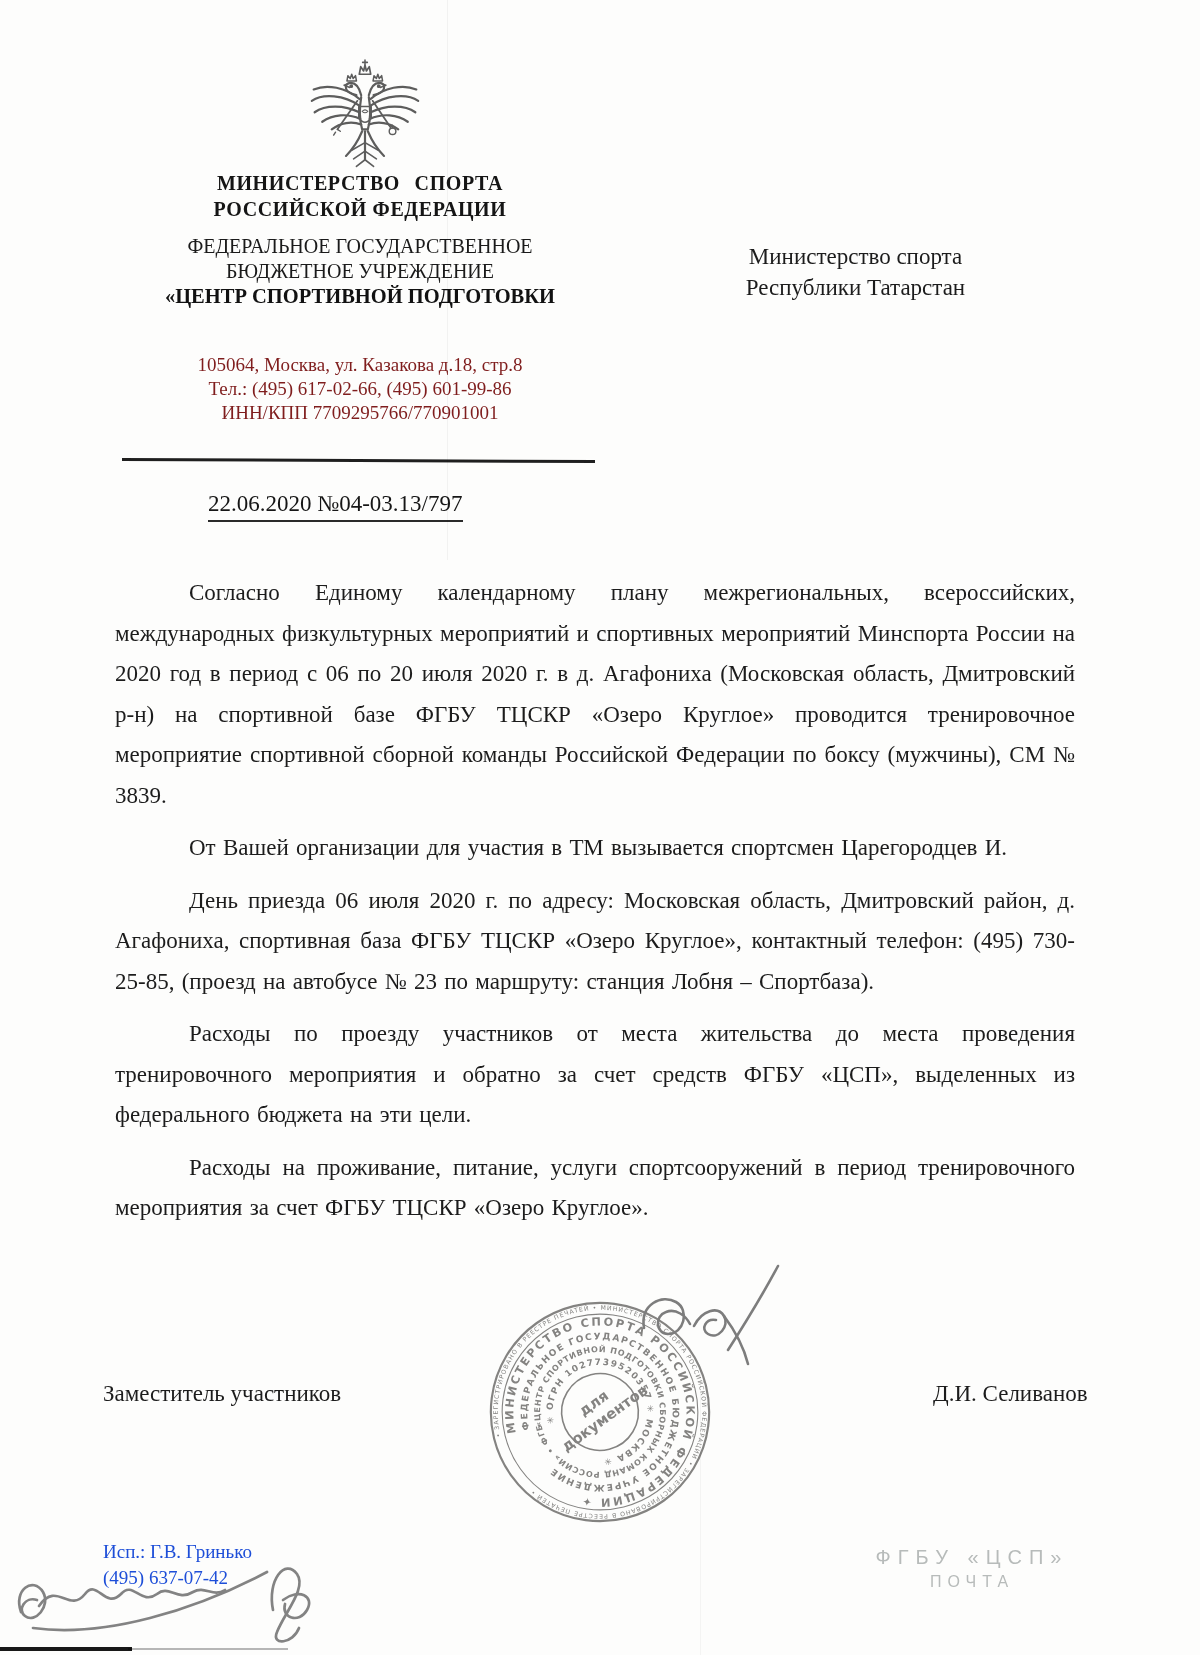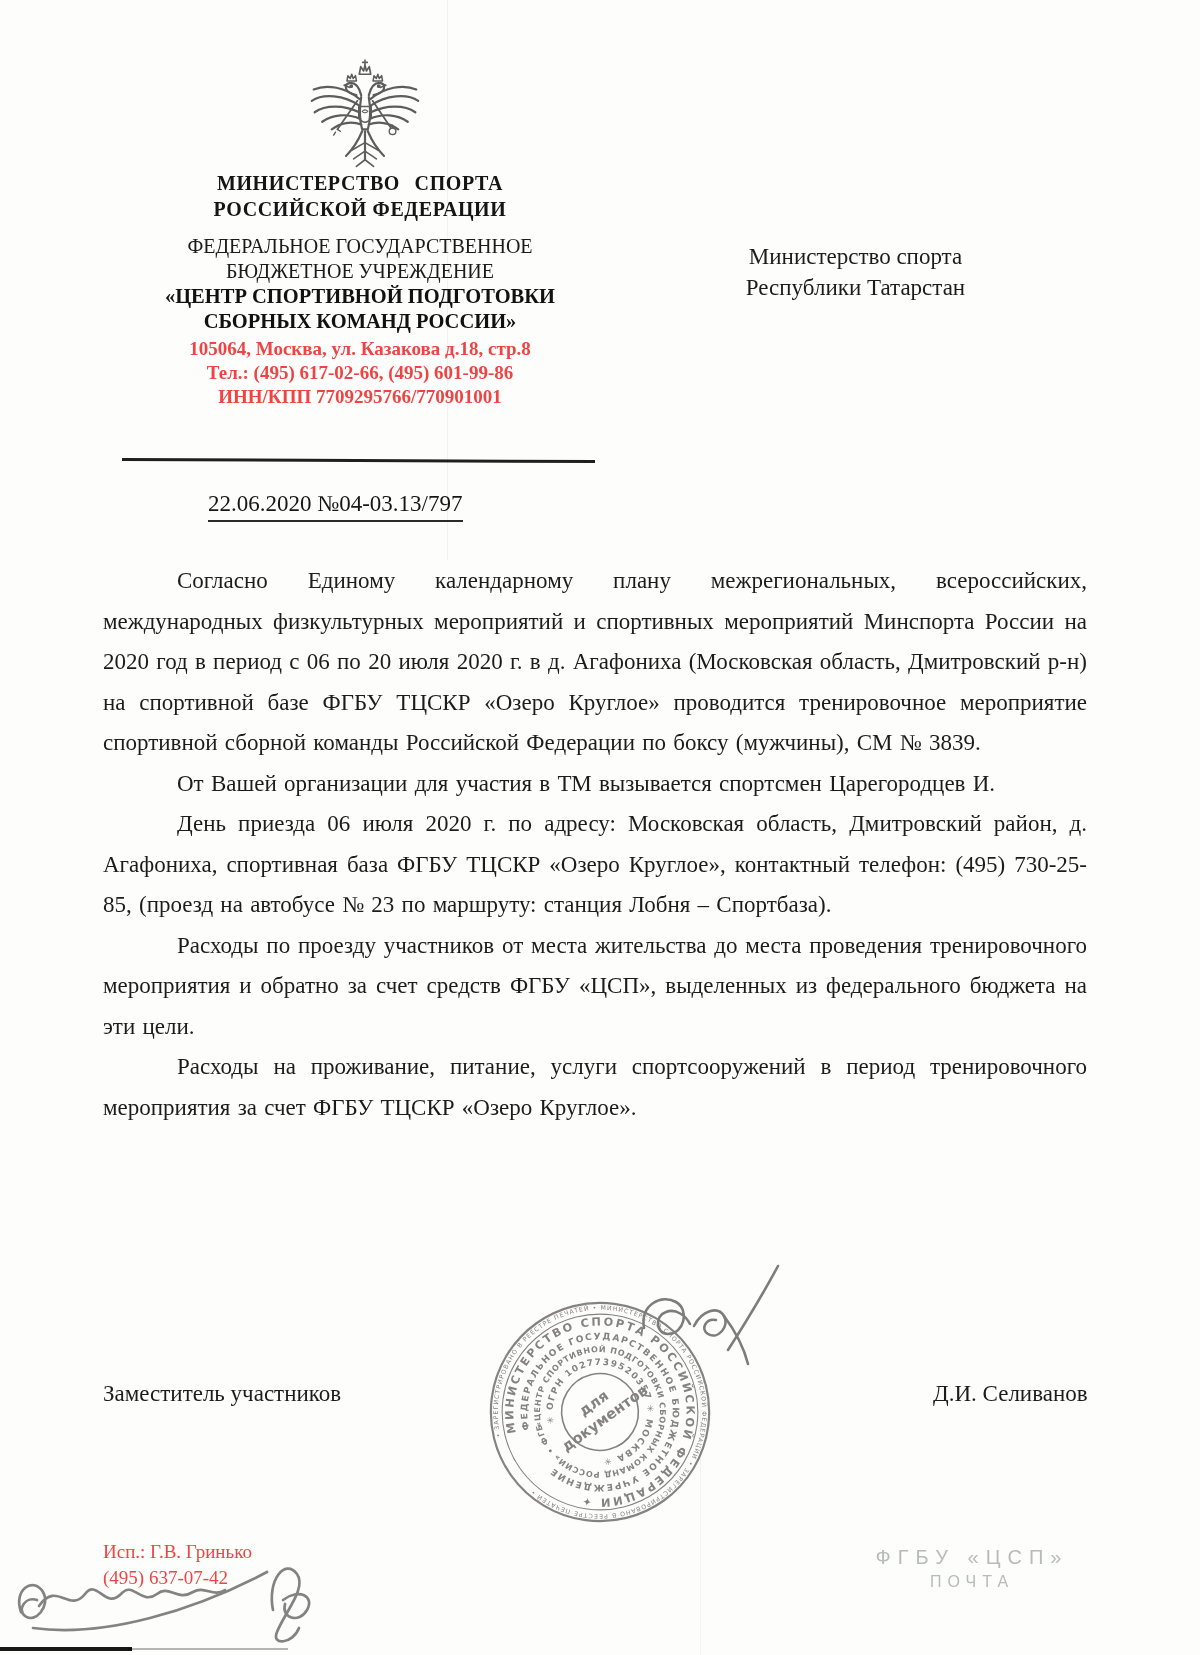--- a/index.html
+++ b/index.html
@@ -94,7 +94,6 @@
     <div>ФЕДЕРАЛЬНОЕ ГОСУДАРСТВЕННОЕ</div>
     <div>БЮДЖЕТНОЕ УЧРЕЖДЕНИЕ</div>
     <div class="b">«ЦЕНТР СПОРТИВНОЙ ПОДГОТОВКИ</div>
-    <div class="b">СБОРНЫХ КОМАНД РОССИИ»</div>
   </div>
 
   <div class="abs head-col contact">

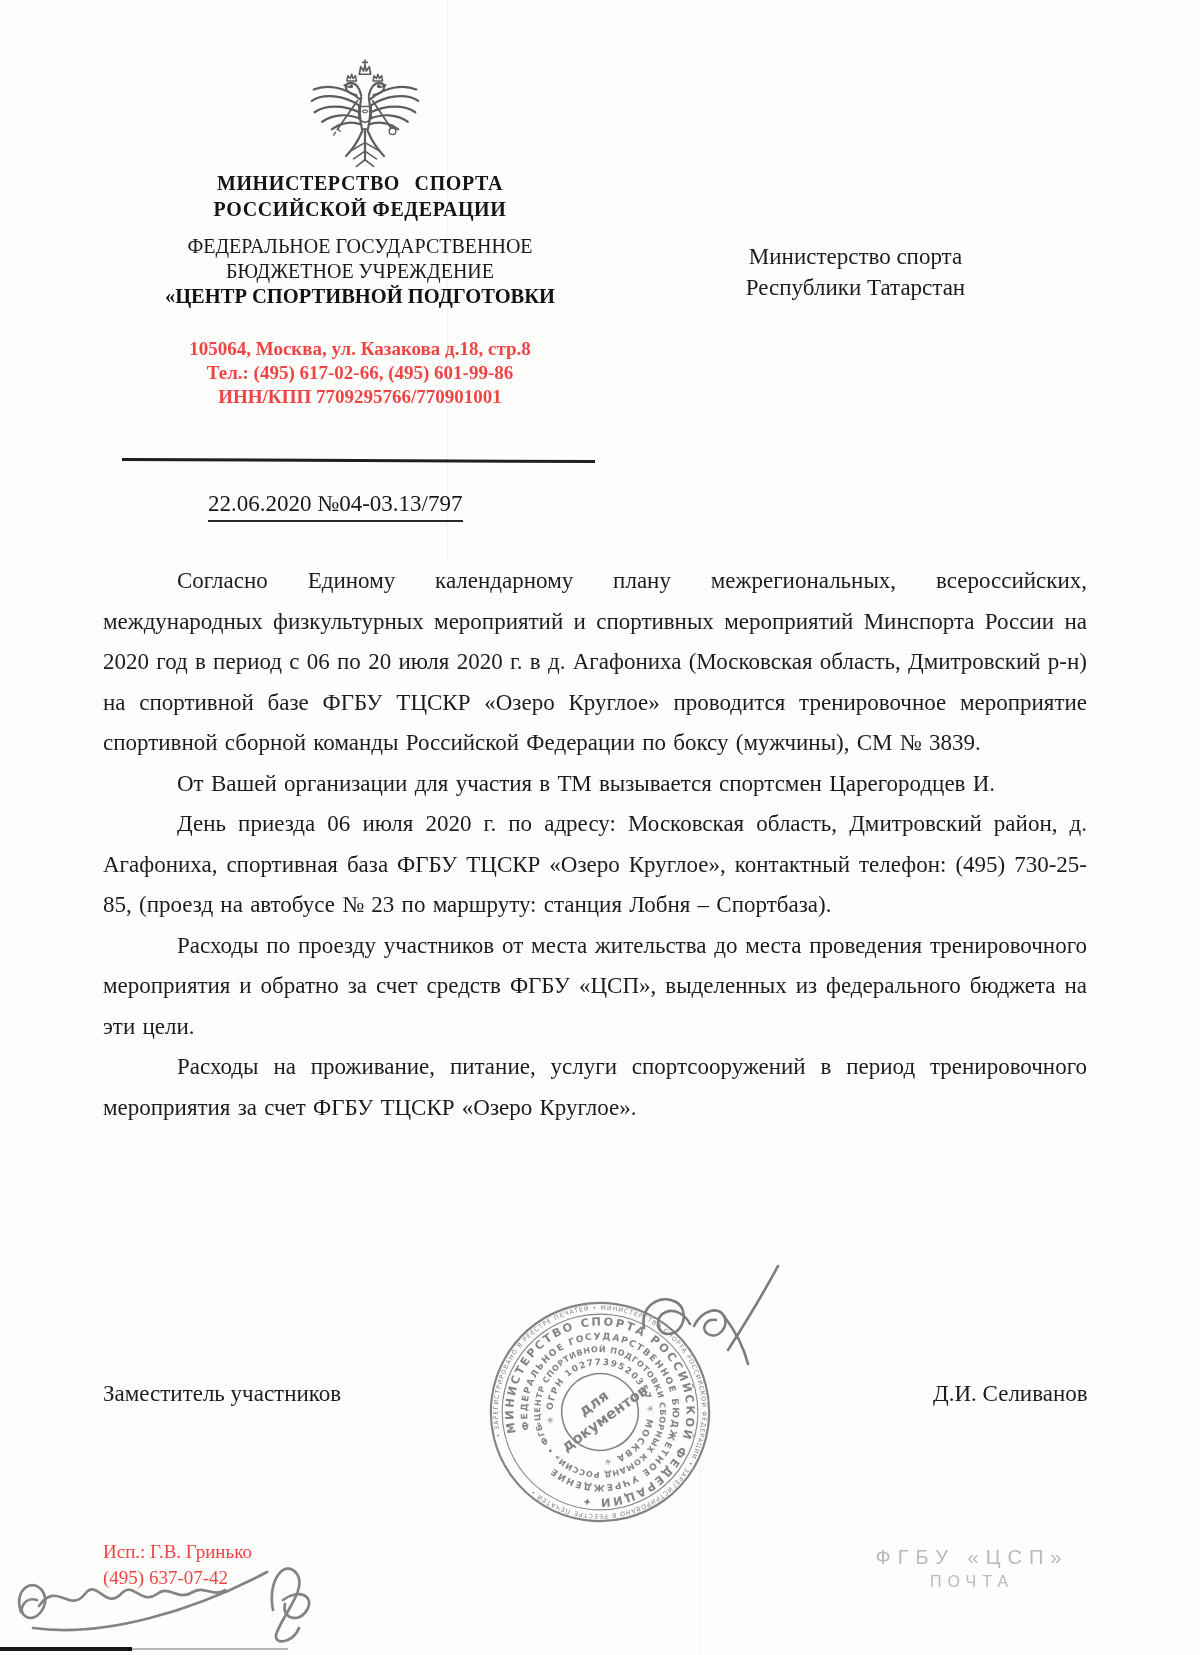--- a/index.html
+++ b/index.html
@@ -15,7 +15,7 @@
   .ministry .l1{word-spacing:9px;}
   .org{top:234px;font-size:20px;line-height:25px;color:#1a1a1a;}
   .org .b{font-weight:bold;font-size:20.5px;color:#111;}
-  .contact{top:337px;font-size:19px;line-height:24px;color:#ef4444;font-weight:bold;}
+  .contact{top:353px;font-size:19px;line-height:24px;color:#7f1d1d;}
   .divider{left:122px;top:459px;width:473px;height:3px;background:#1f1f1f;transform:rotate(.25deg);}
   .refline{left:176px;top:491px;font-size:23px;color:#161616;border-bottom:2px solid #2a2a2a;padding-bottom:3px;margin-left:32px;}
   .recipient{left:703px;top:241px;width:305px;text-align:center;font-size:23px;line-height:31px;color:#1c1c1c;}

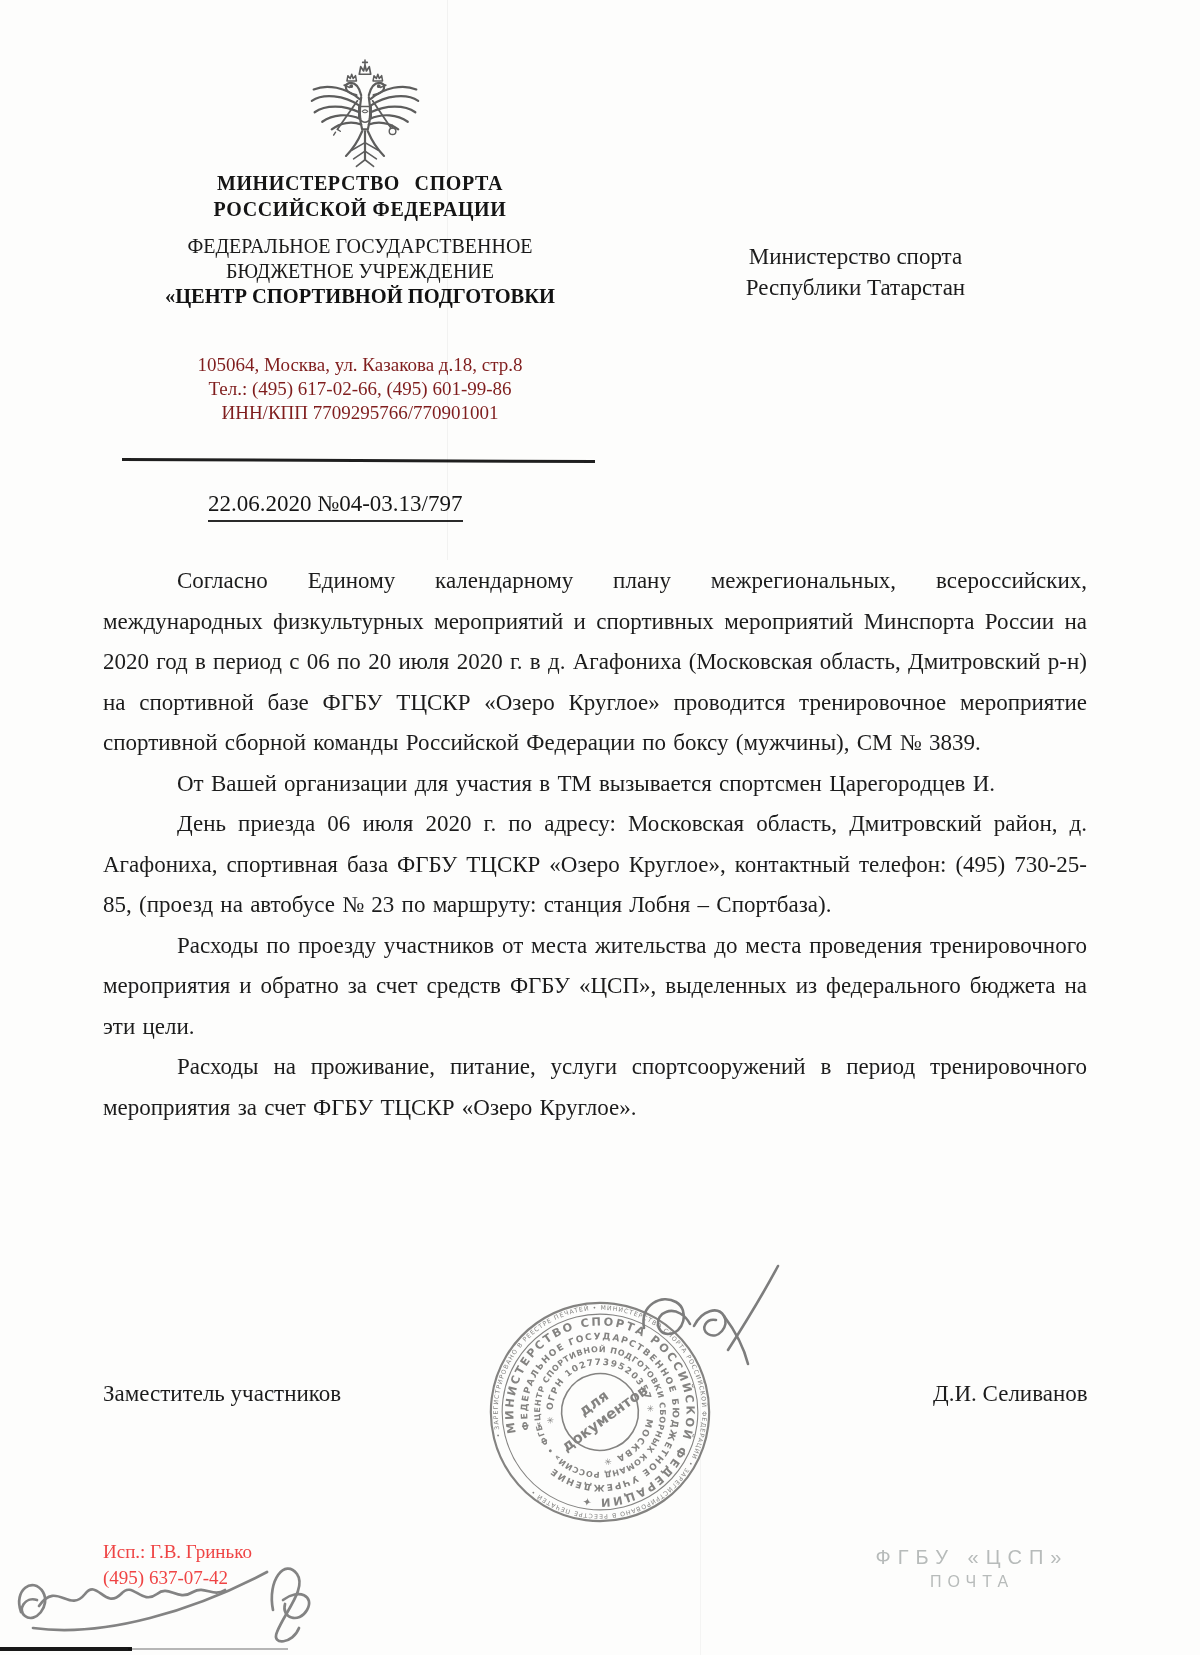--- a/index.html
+++ b/index.html
@@ -21,7 +21,7 @@
   .recipient{left:703px;top:241px;width:305px;text-align:center;font-size:23px;line-height:31px;color:#1c1c1c;}
   
   .body-text{left:103px;top:561px;width:984px;font-size:23px;line-height:40.5px;text-align:justify;color:#1c1c1c;word-spacing:1.5px;}
-  .body-text p{margin:0;text-indent:74px;}
+  .body-text p{margin:12px;text-indent:74px;}
   .sig-position{left:103px;top:1381px;font-size:23px;color:#1c1c1c;}
   .sig-name{left:933px;top:1381px;font-size:23px;color:#1c1c1c;}
   .executor{left:103px;top:1539px;font-size:19px;line-height:26px;color:#ef4444;}

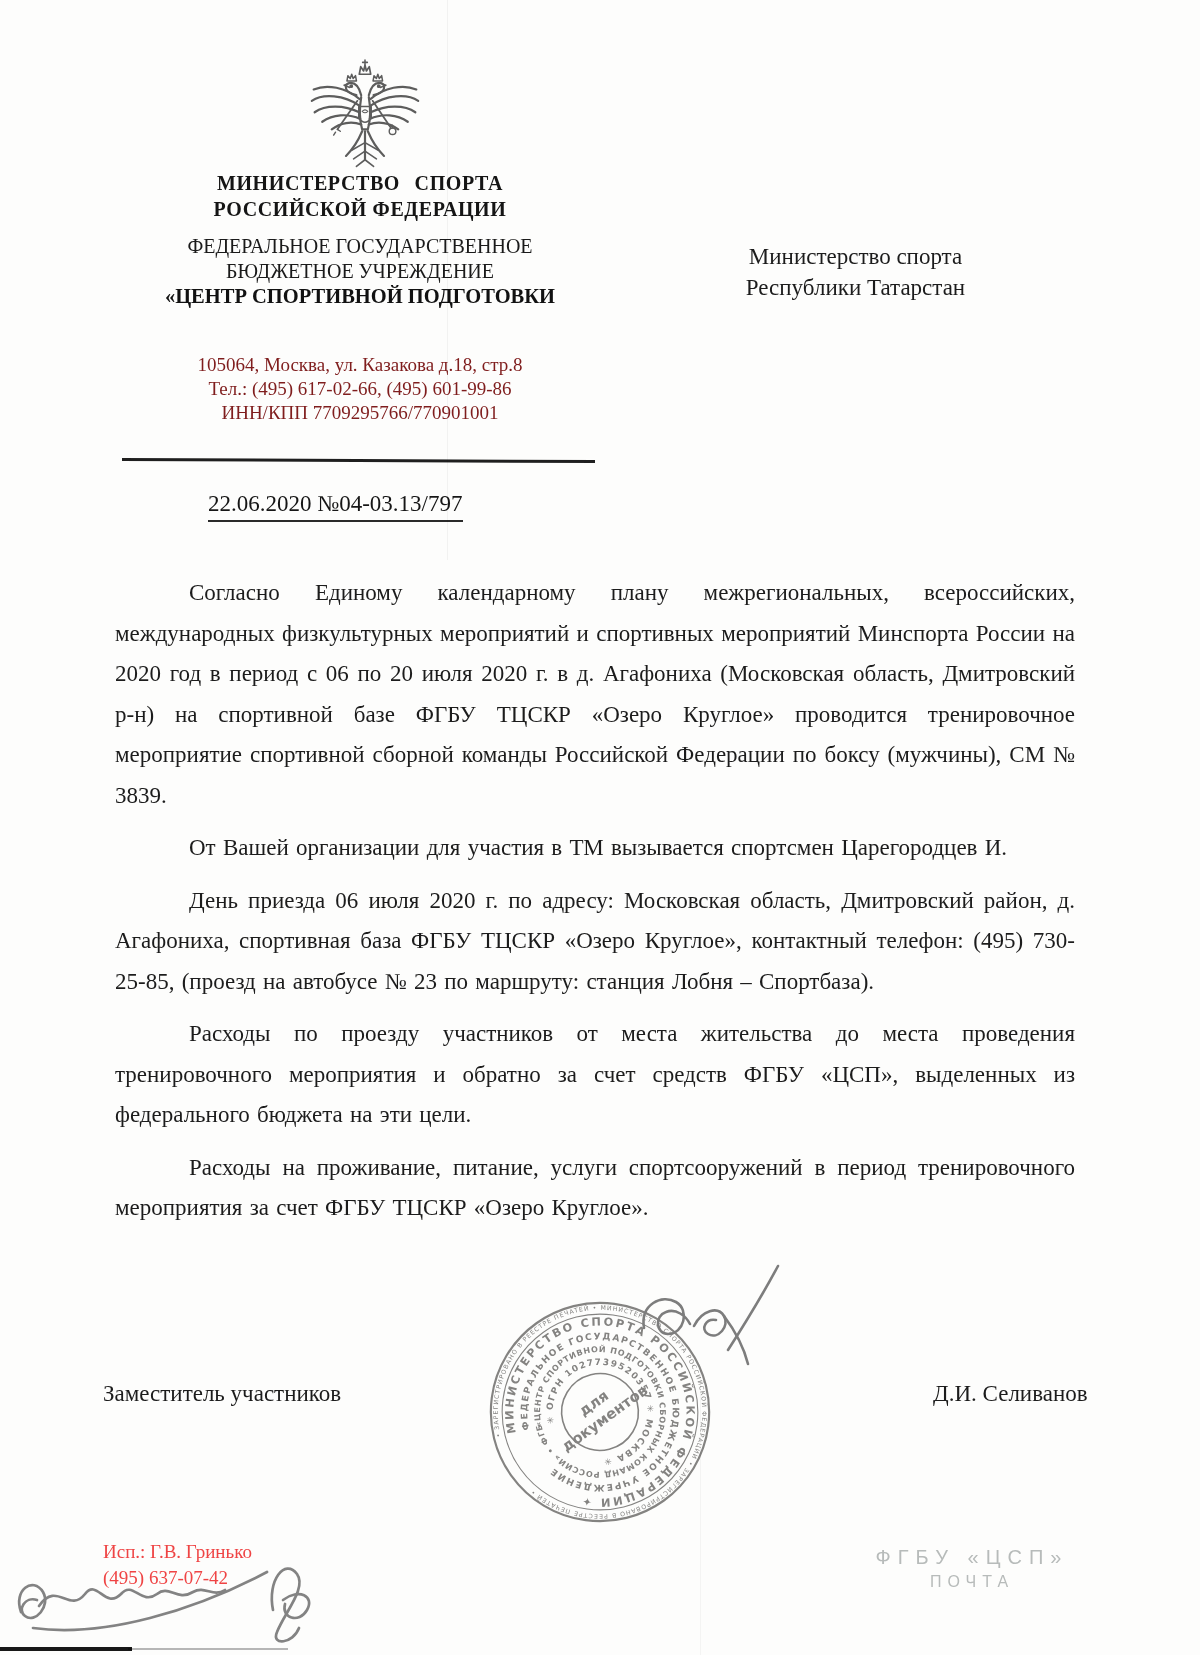--- a/index.html
+++ b/index.html
@@ -24,7 +24,7 @@
   .body-text p{margin:12px;text-indent:74px;}
   .sig-position{left:103px;top:1381px;font-size:23px;color:#1c1c1c;}
   .sig-name{left:933px;top:1381px;font-size:23px;color:#1c1c1c;}
-  .executor{left:103px;top:1539px;font-size:19px;line-height:26px;color:#ef4444;}
+  .executor{left:103px;top:1539px;font-size:19px;line-height:26px;color:#1d4ed8;}
   .footer-stamp{left:852px;top:1546px;width:240px;text-align:center;color:#b7bbba;font-family:Liberation Sans, sans-serif;}
   .footer-stamp .f1{font-size:20px;letter-spacing:7px;}
   .footer-stamp .f2{font-size:16px;letter-spacing:6px;margin-top:4px;}

